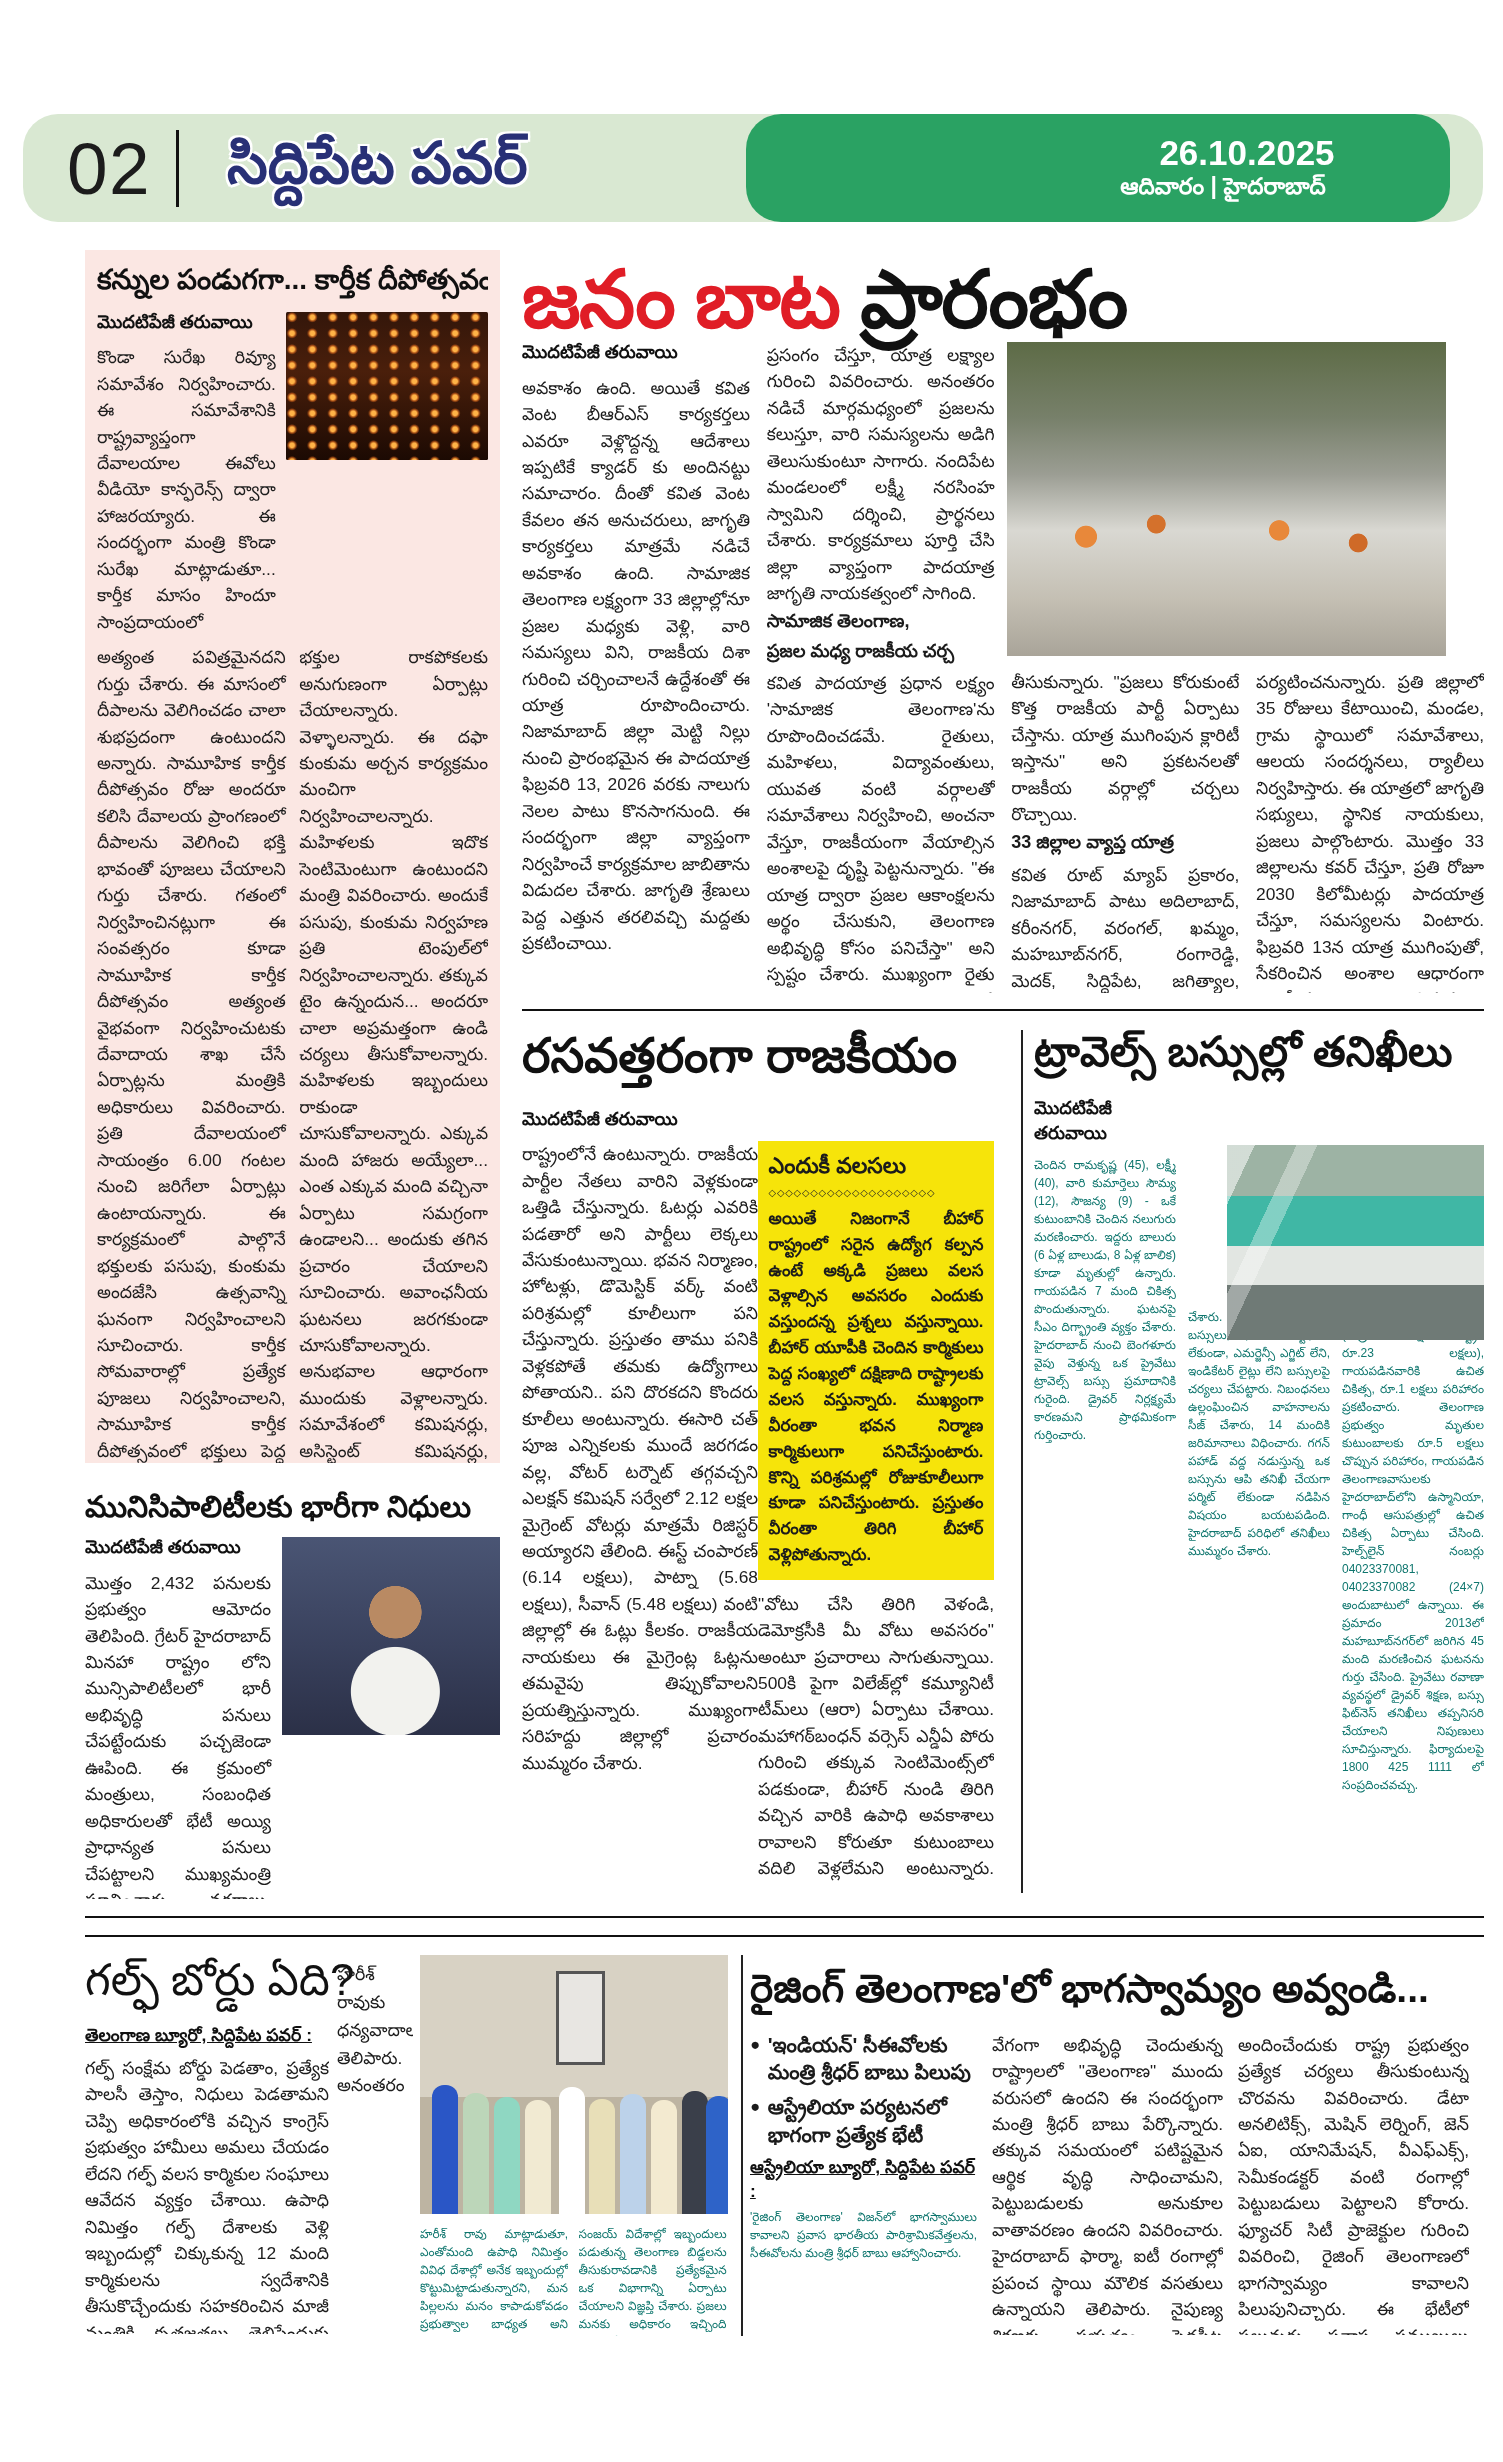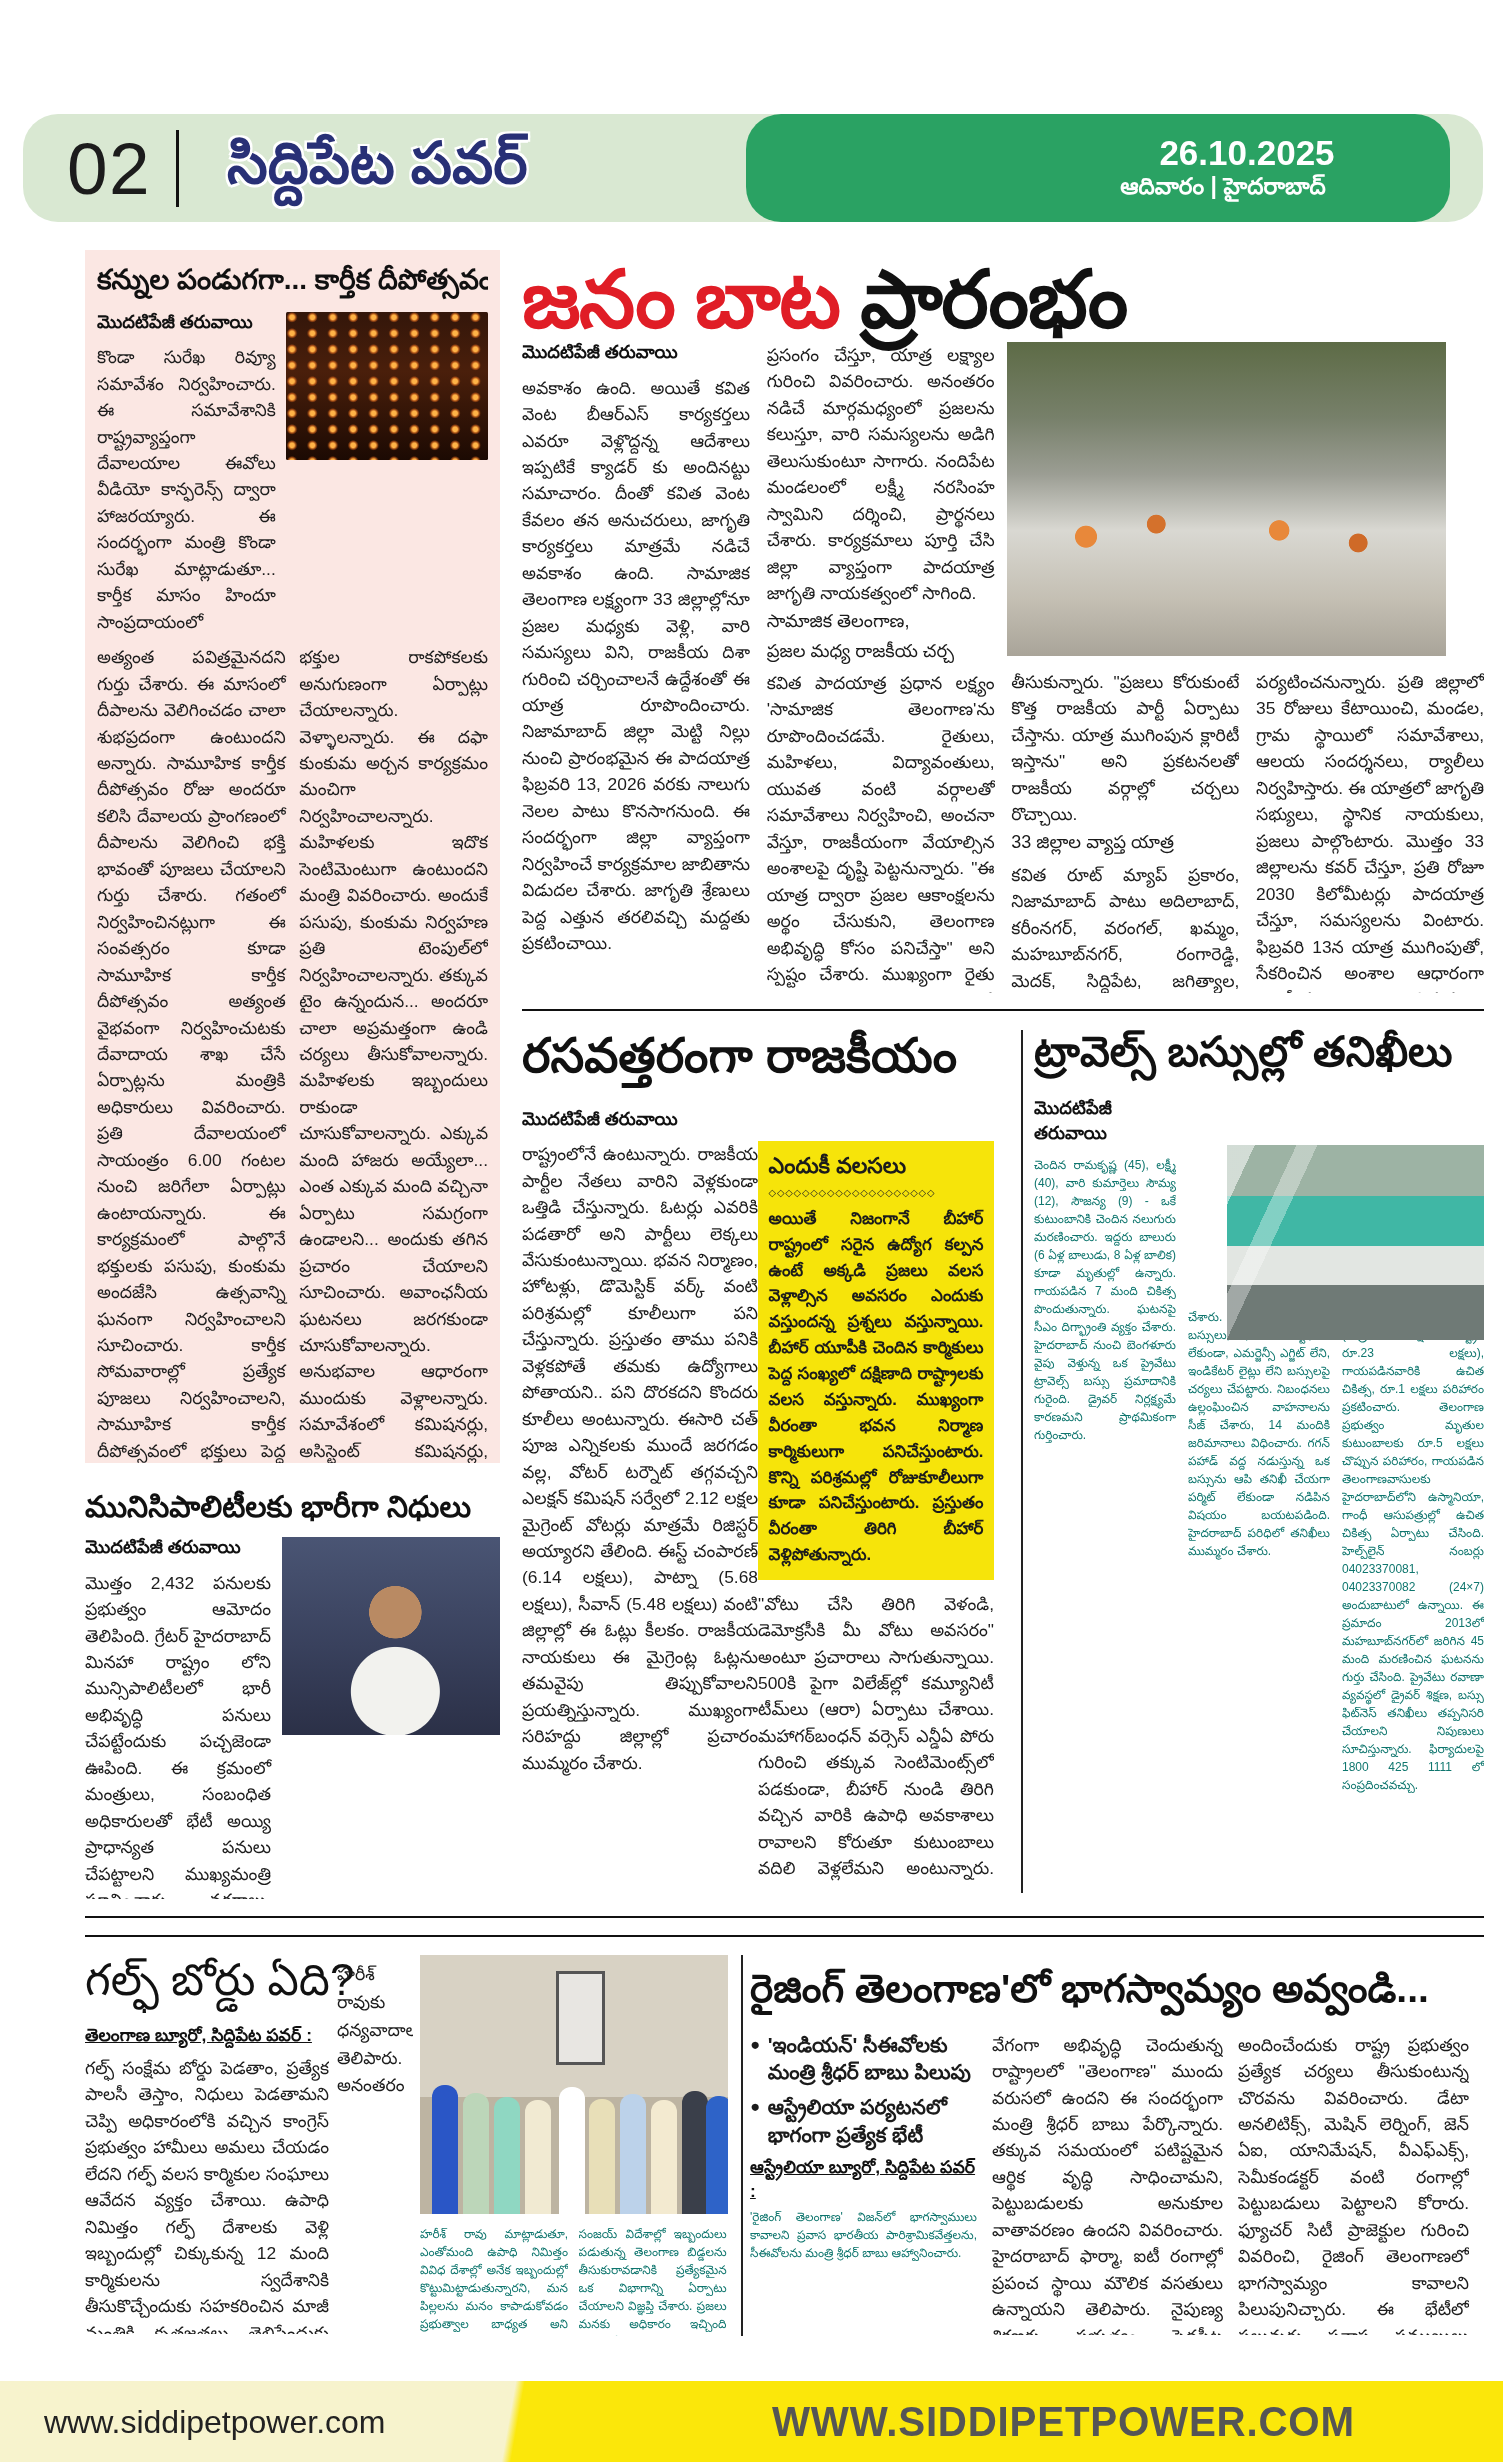--- a/index.html
+++ b/index.html
@@ -25,7 +25,7 @@
   .byline-u{font-weight:800;font-size:17.4px;color:#111;text-decoration:underline;margin-bottom:6px;}
   .bodytxt{font-size:17.4px;line-height:1.52;color:#1c1c1c;}
   .bodytxt-sm{font-size:12px;line-height:1.5;color:#0f766e;}
-  .subhead{font-weight:400;font-size:18px;margin:4.5px 0;}
+  .subhead{font-weight:700;font-size:18px;margin:4.5px 0;}
   
   .pinkbox{left:85px;top:250px;width:415px;height:1213px;background:#fbe7e3;padding:13.6px 12px;box-sizing:border-box;overflow:hidden;}
   .pink-head{font-size:28px;font-weight:800;white-space:nowrap;overflow:hidden;margin-bottom:9px;color:#111;}

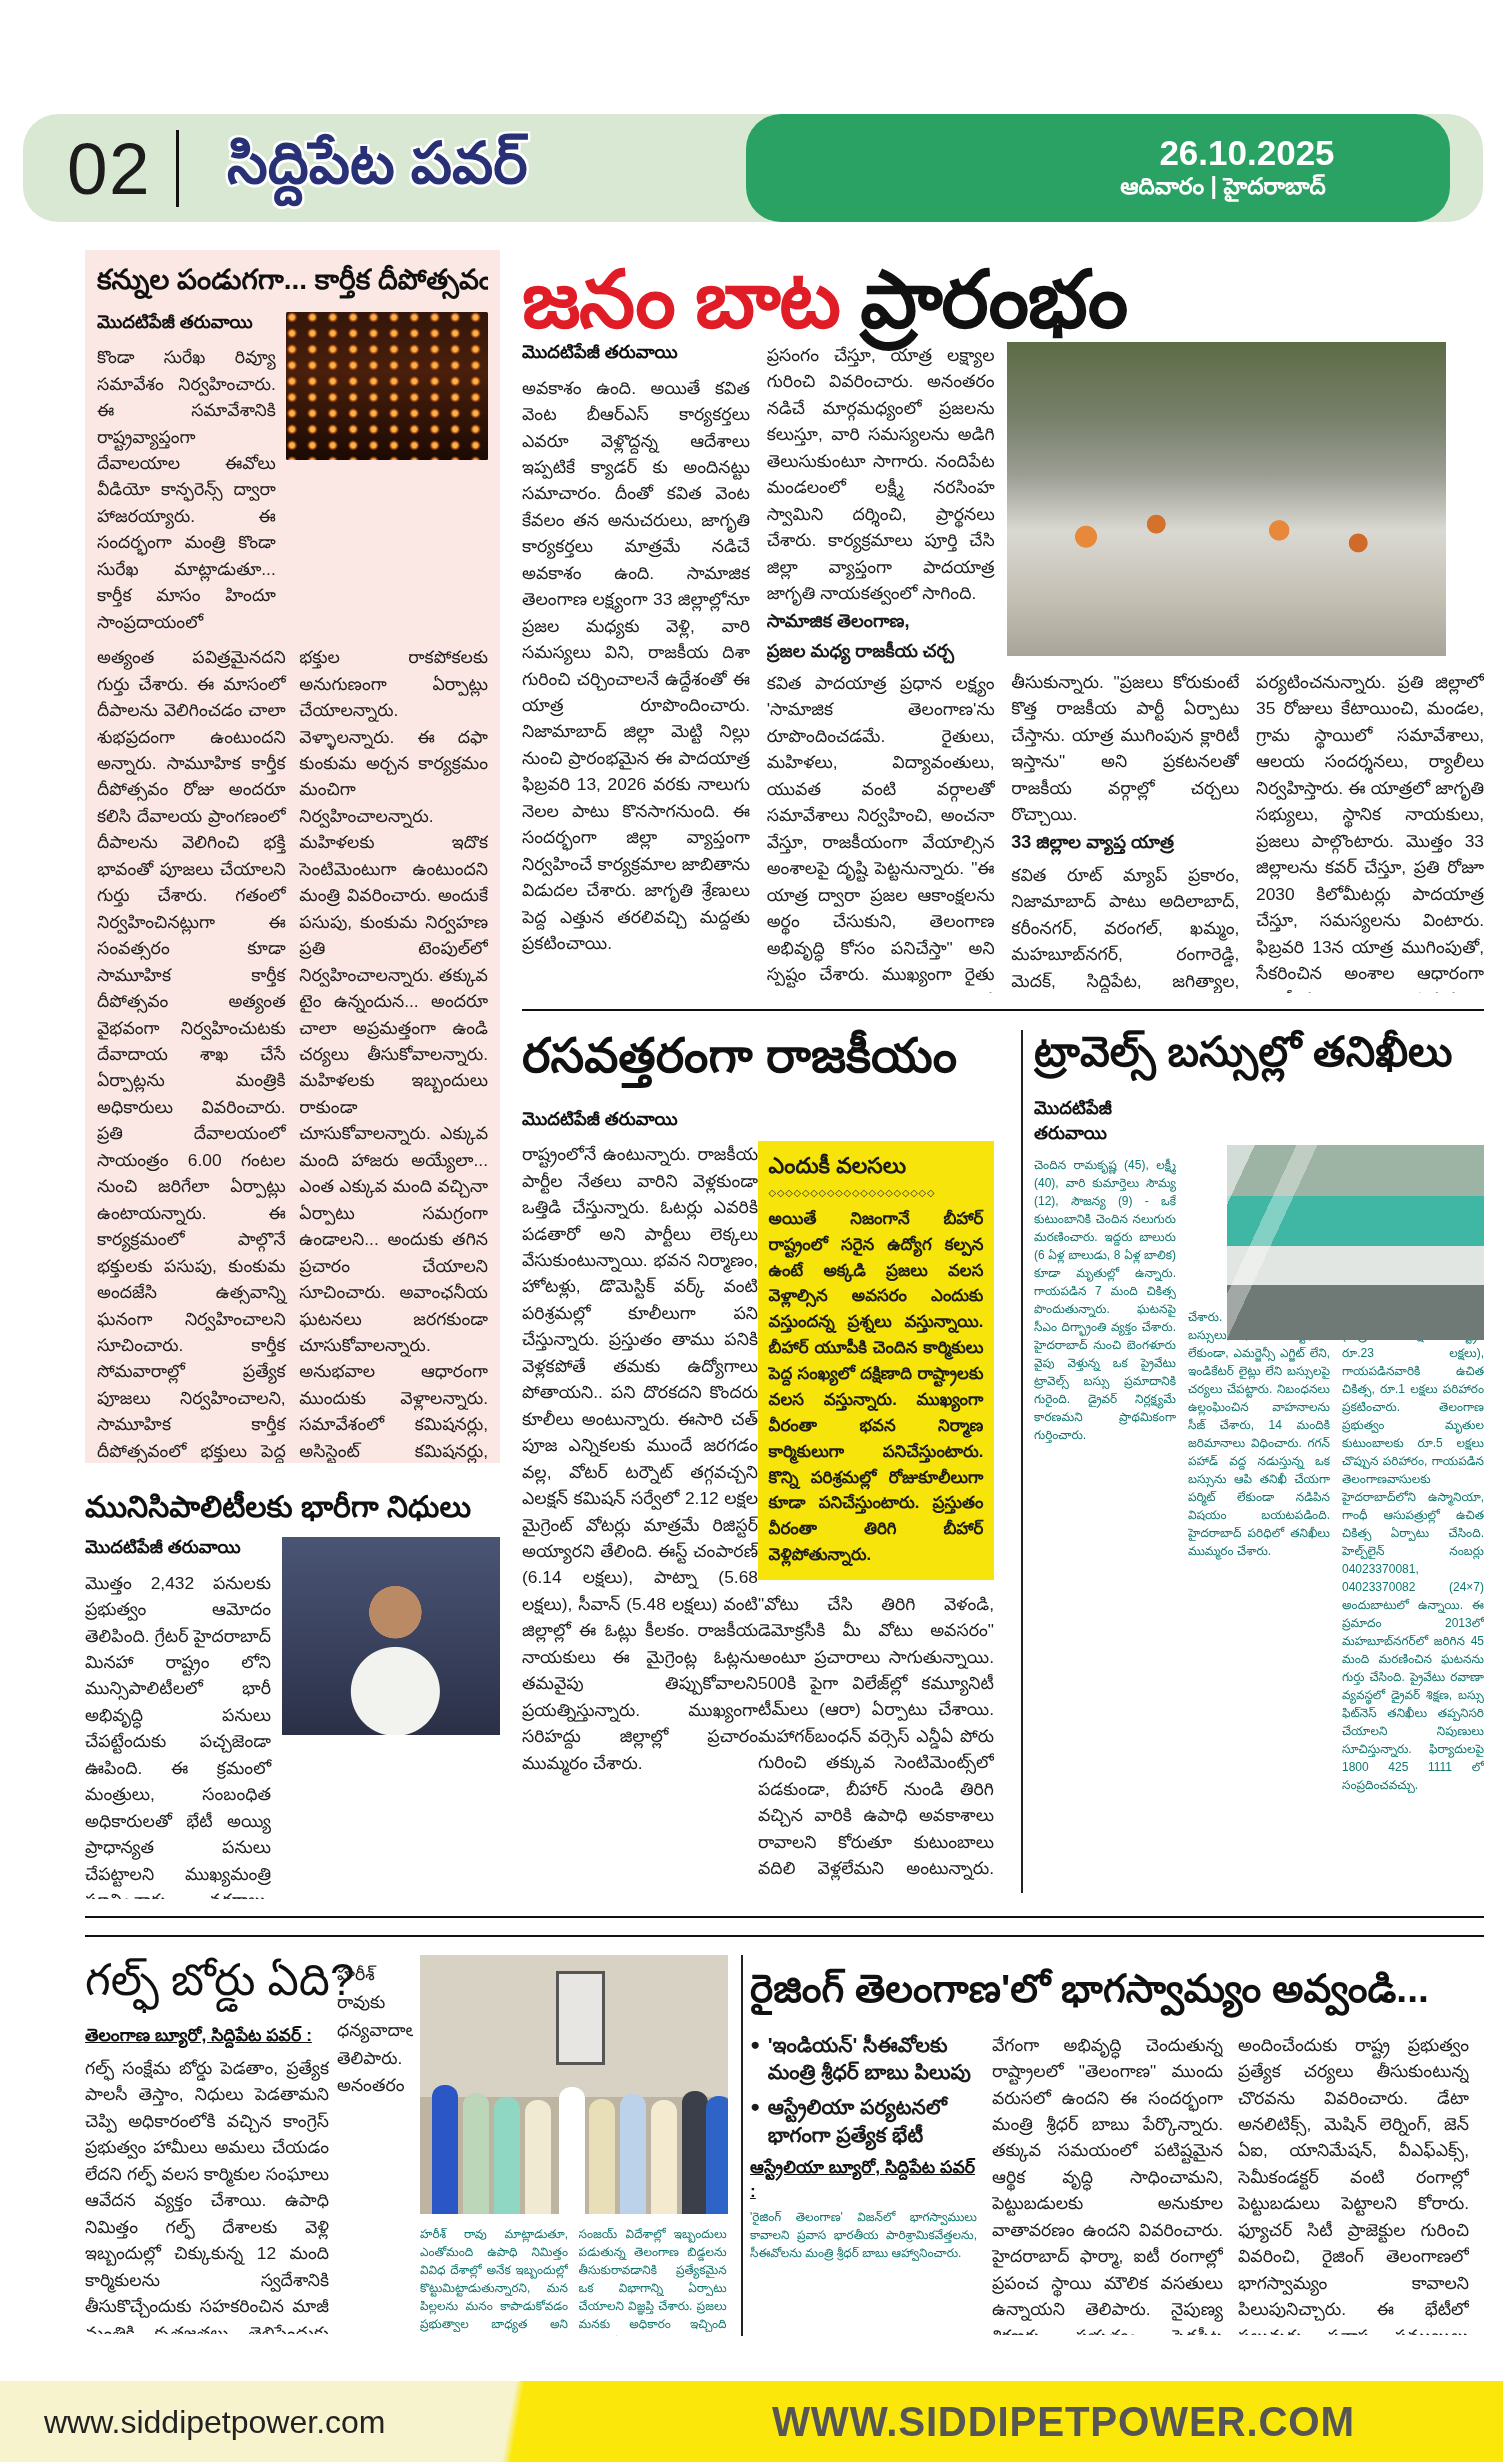--- a/index.html
+++ b/index.html
@@ -252,10 +252,6 @@
     </div>
   </div>
 
-  <div class="abs footer">
-    <div class="foot-left">www.siddipetpower.com</div>
-    <div class="foot-right">WWW.SIDDIPETPOWER.COM</div>
-  </div>
 
 </div>
 

